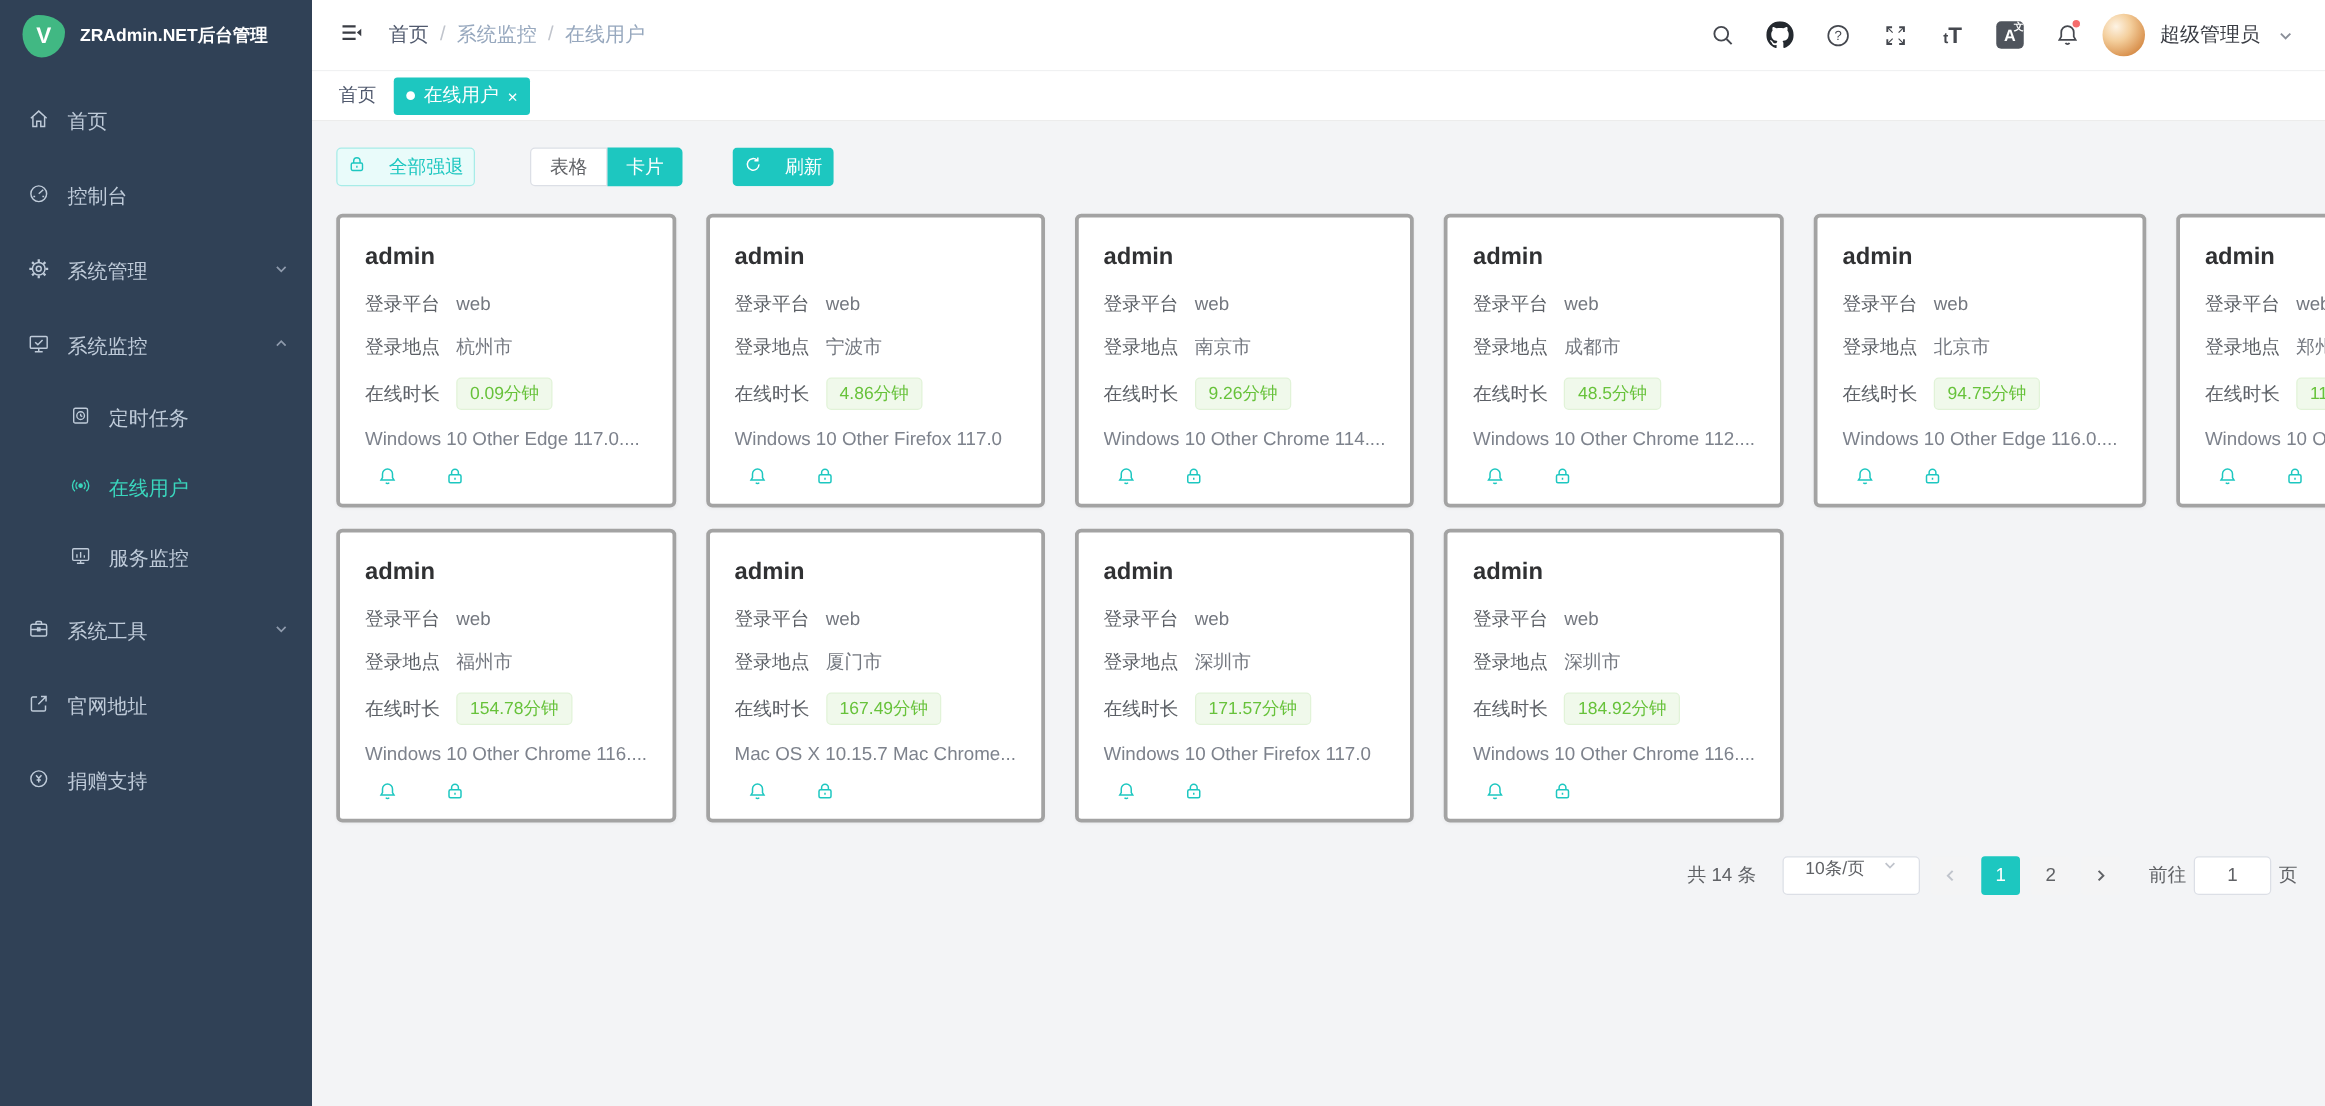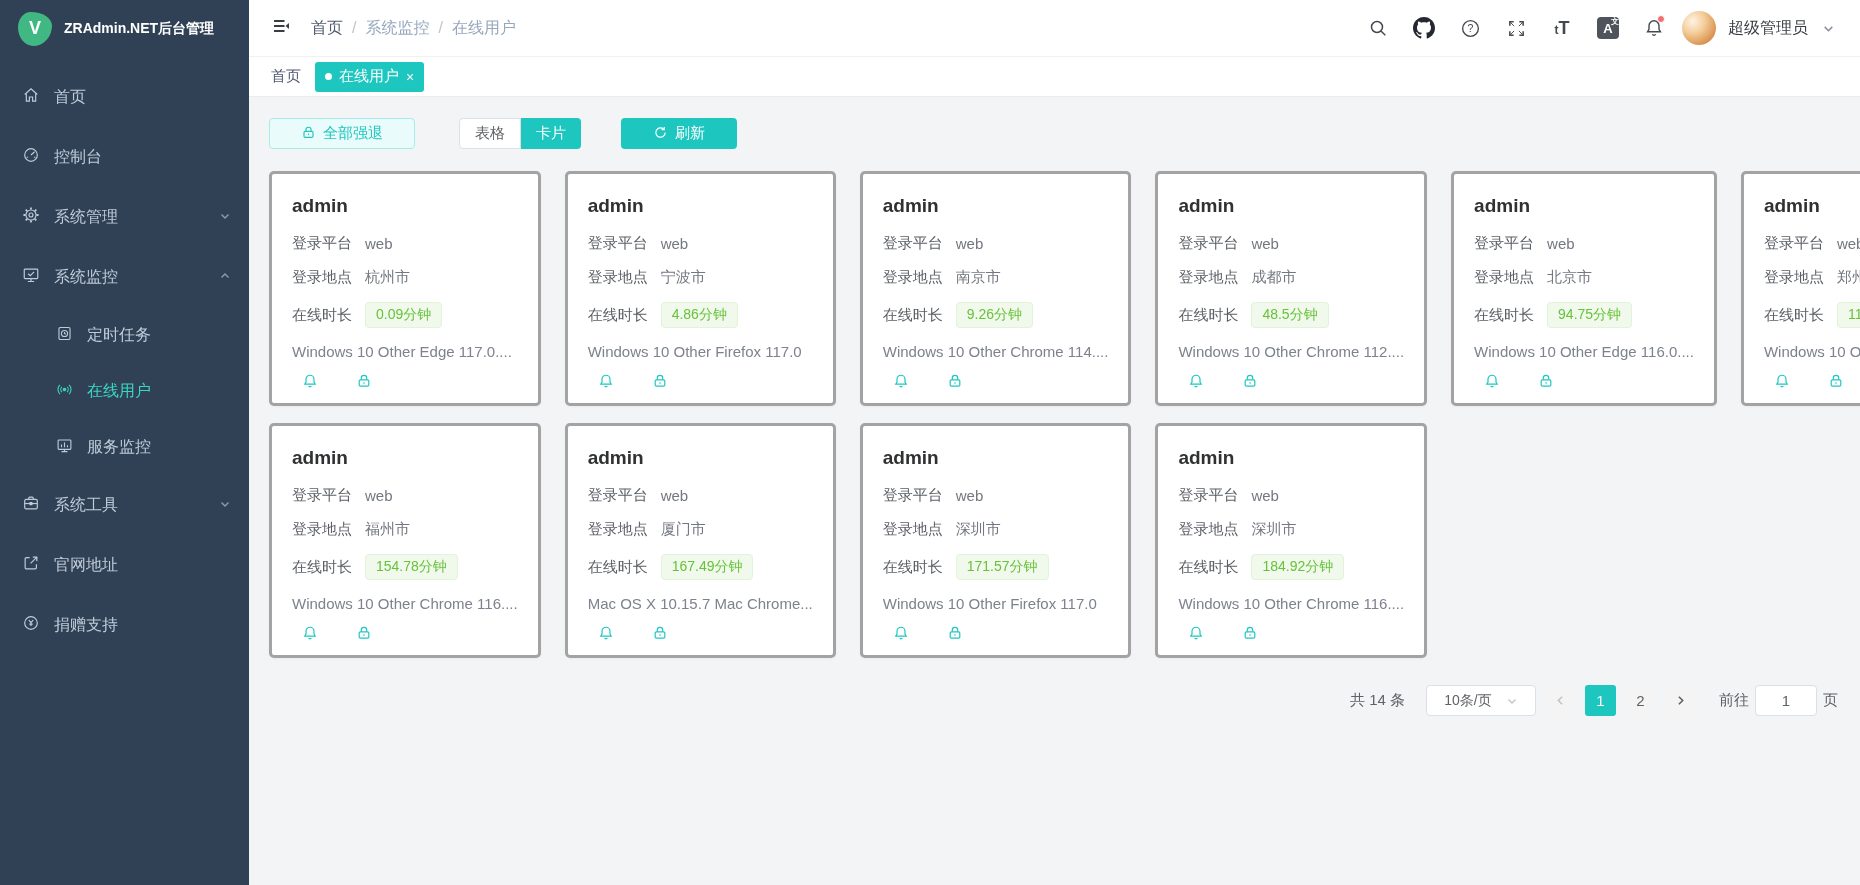--- a/index.html
+++ b/index.html
@@ -65,8 +65,8 @@
   .tab-close{ font-size:14px; cursor:pointer; line-height:1; }
 
   .toolbar{ display:flex; align-items:center; margin:21px 20px 0 20px; }
-  .btn{ height:31px; display:inline-flex; align-items:center; gap:7px; font-size:15px;
-    border-radius:4px; padding:0 31px; cursor:pointer; border:1px solid transparent; }
+  .btn{ height:31px; display:inline-flex; align-items:center; gap:18px; font-size:15px;
+    border-radius:4px; padding:0 8px; cursor:pointer; border:1px solid transparent; }
   .btn-plain{ background:var(--accent-light); border-color:var(--accent-border); color:var(--accent); }
   .btn-solid{ background:var(--accent); color:#fff; }
   .seg{ display:inline-flex; margin-left:44px; }

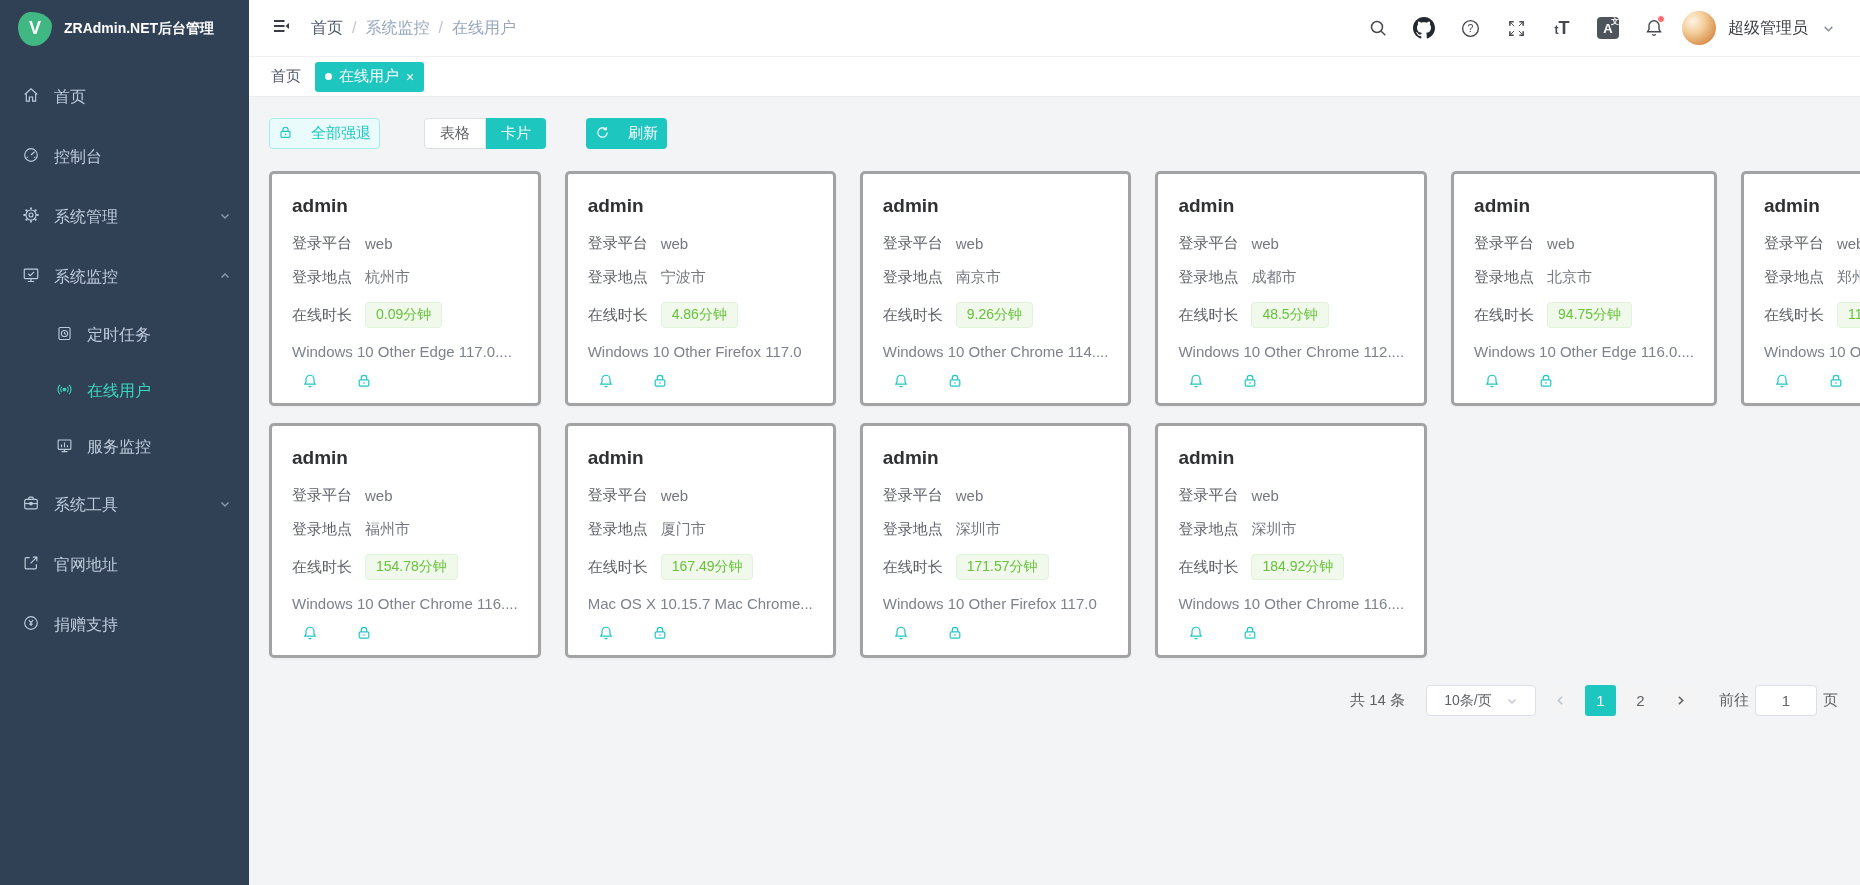--- a/index.html
+++ b/index.html
@@ -94,7 +94,7 @@
     margin:27px 22px 0 0; font-size:15px; color:#606266; }
   .pg-total{ margin-right:12px; }
   .pg-select{ width:110px; height:31px; border:1px solid #dcdfe6; border-radius:4px; background:#fff;
-    display:flex; align-items:center; justify-content:center; gap:14px; cursor:pointer; font-size:14px; }
+    display:flex; align-items:flex-start; justify-content:center; gap:14px; cursor:pointer; font-size:14px; }
   .pg-btn{ min-width:31px; height:31px; border-radius:3px; background:#f4f4f5;
     display:flex; align-items:center; justify-content:center; cursor:pointer; font-size:15px; }
   .pg-prev{ color:#c0c4cc; }

